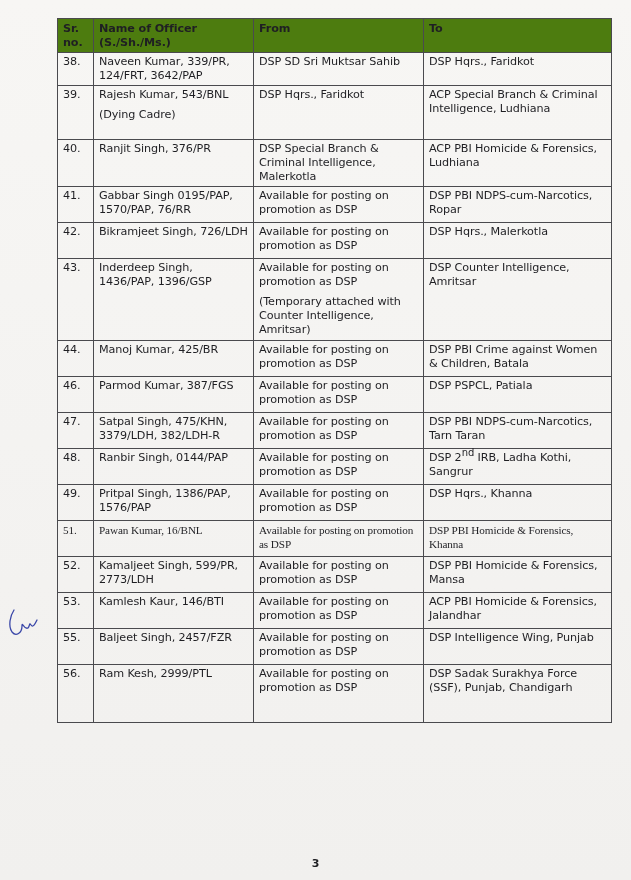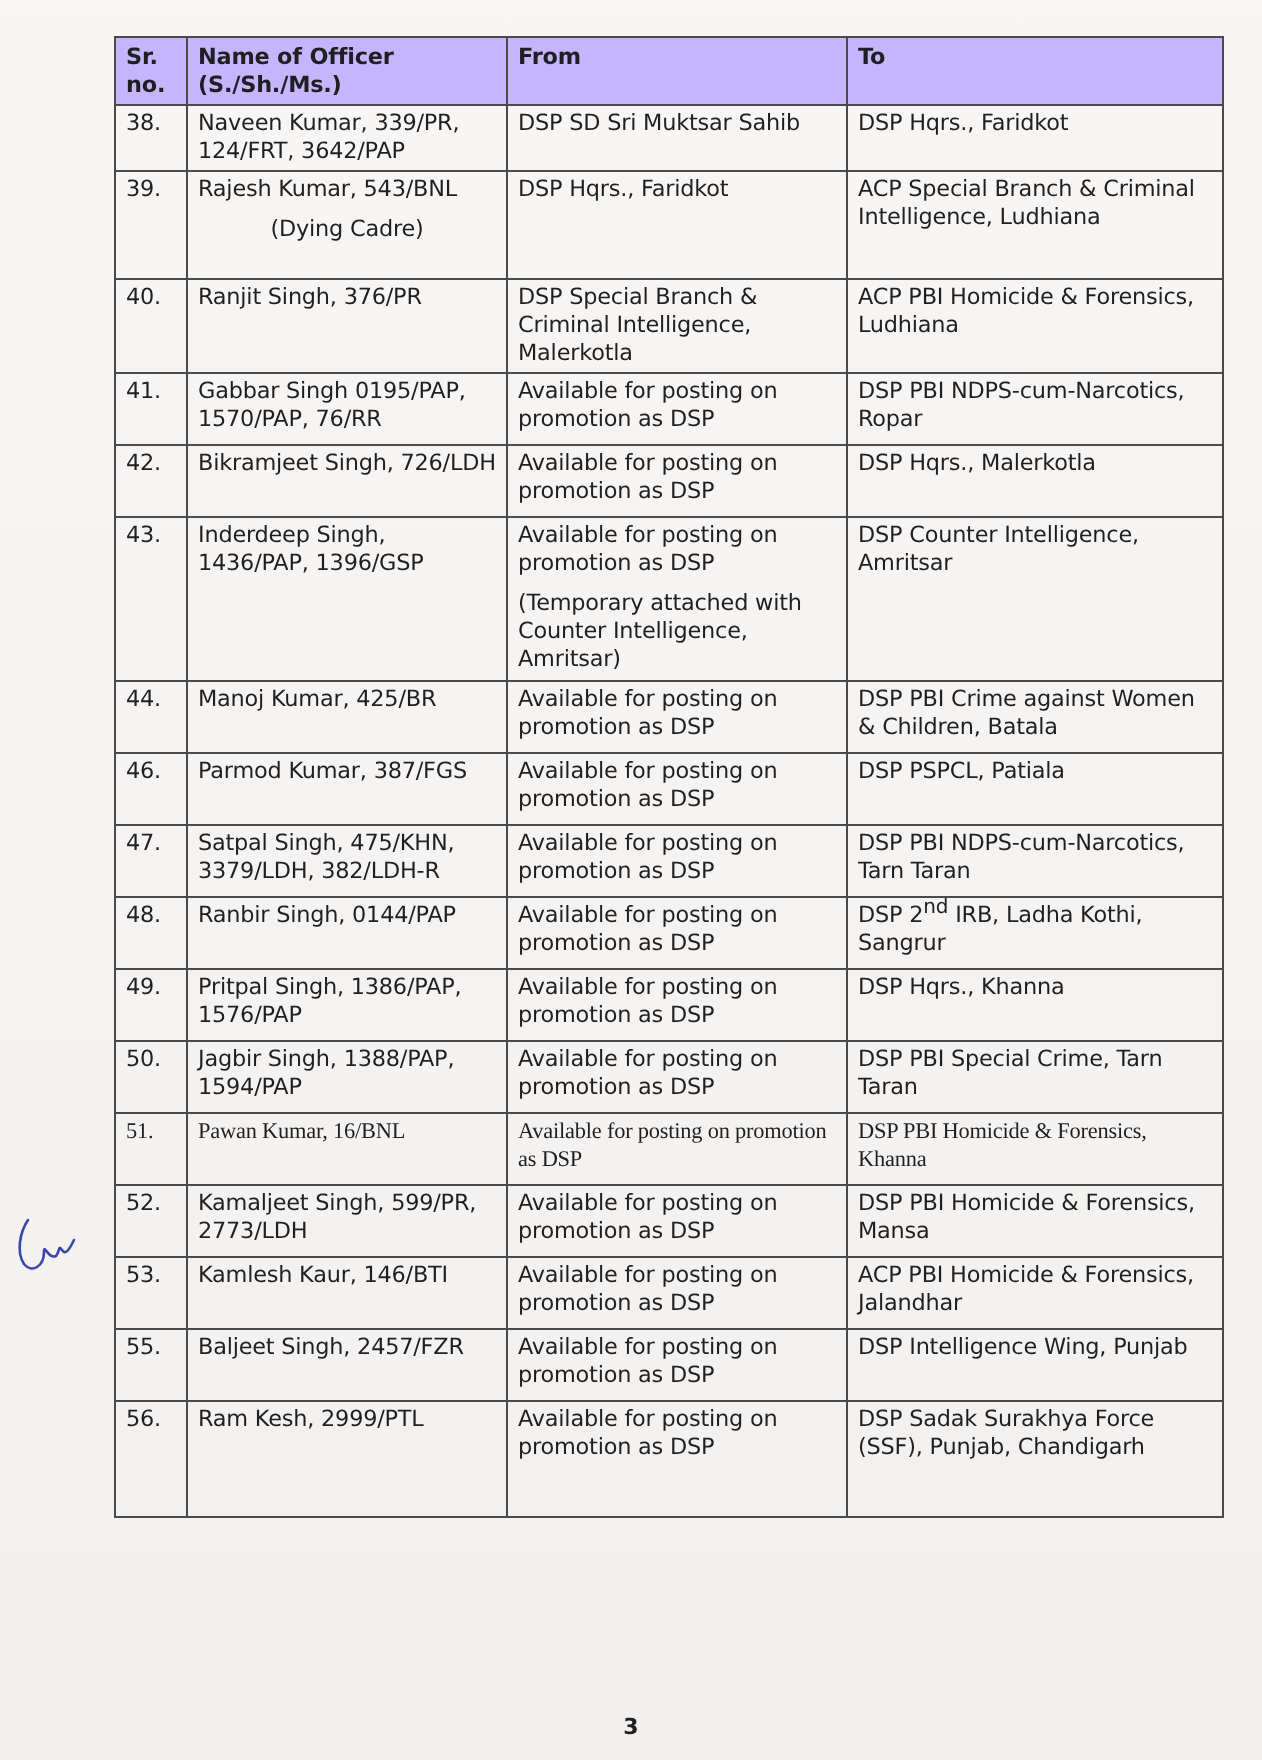--- a/index.html
+++ b/index.html
@@ -31,7 +31,7 @@
     letter-spacing: -0.1px;
   }
   table.transfer th {
-    background: #c4b5fd;
+    background: #4d7c0f;
     font-weight: bold;
     padding-top: 3px;
   }

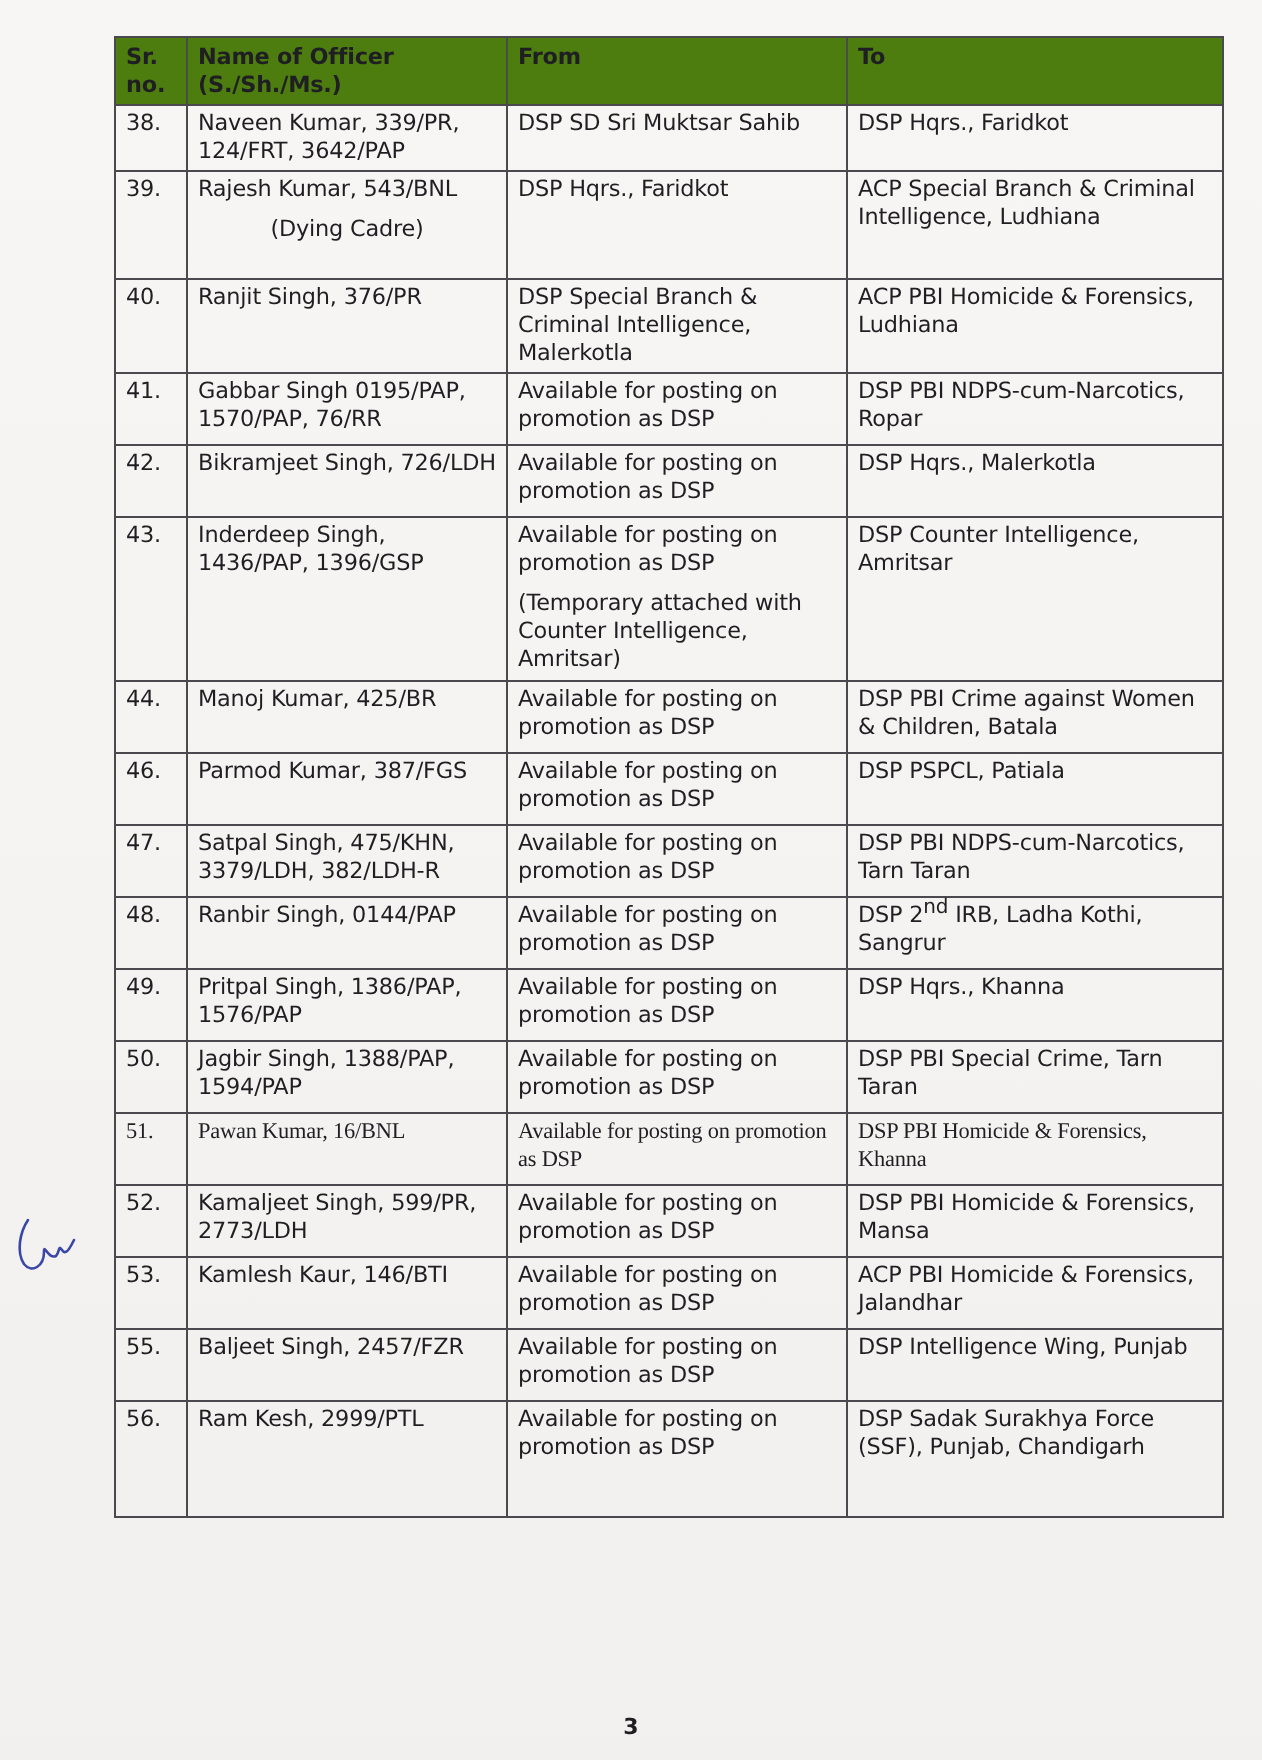--- a/index.html
+++ b/index.html
@@ -40,7 +40,7 @@
   col.c-from { width: 170px; }
   col.c-to { width: 188px; }
   .note { display: block; margin-top: 6px; }
-  .dying { display: block; margin-top: 6px; text-align: center; }
+  .dying { display: block; margin-top: 6px; }
   sup { font-size: 10px; line-height: 0; }
   .page-number {
     position: absolute; left: 0; right: 0; top: 857px;

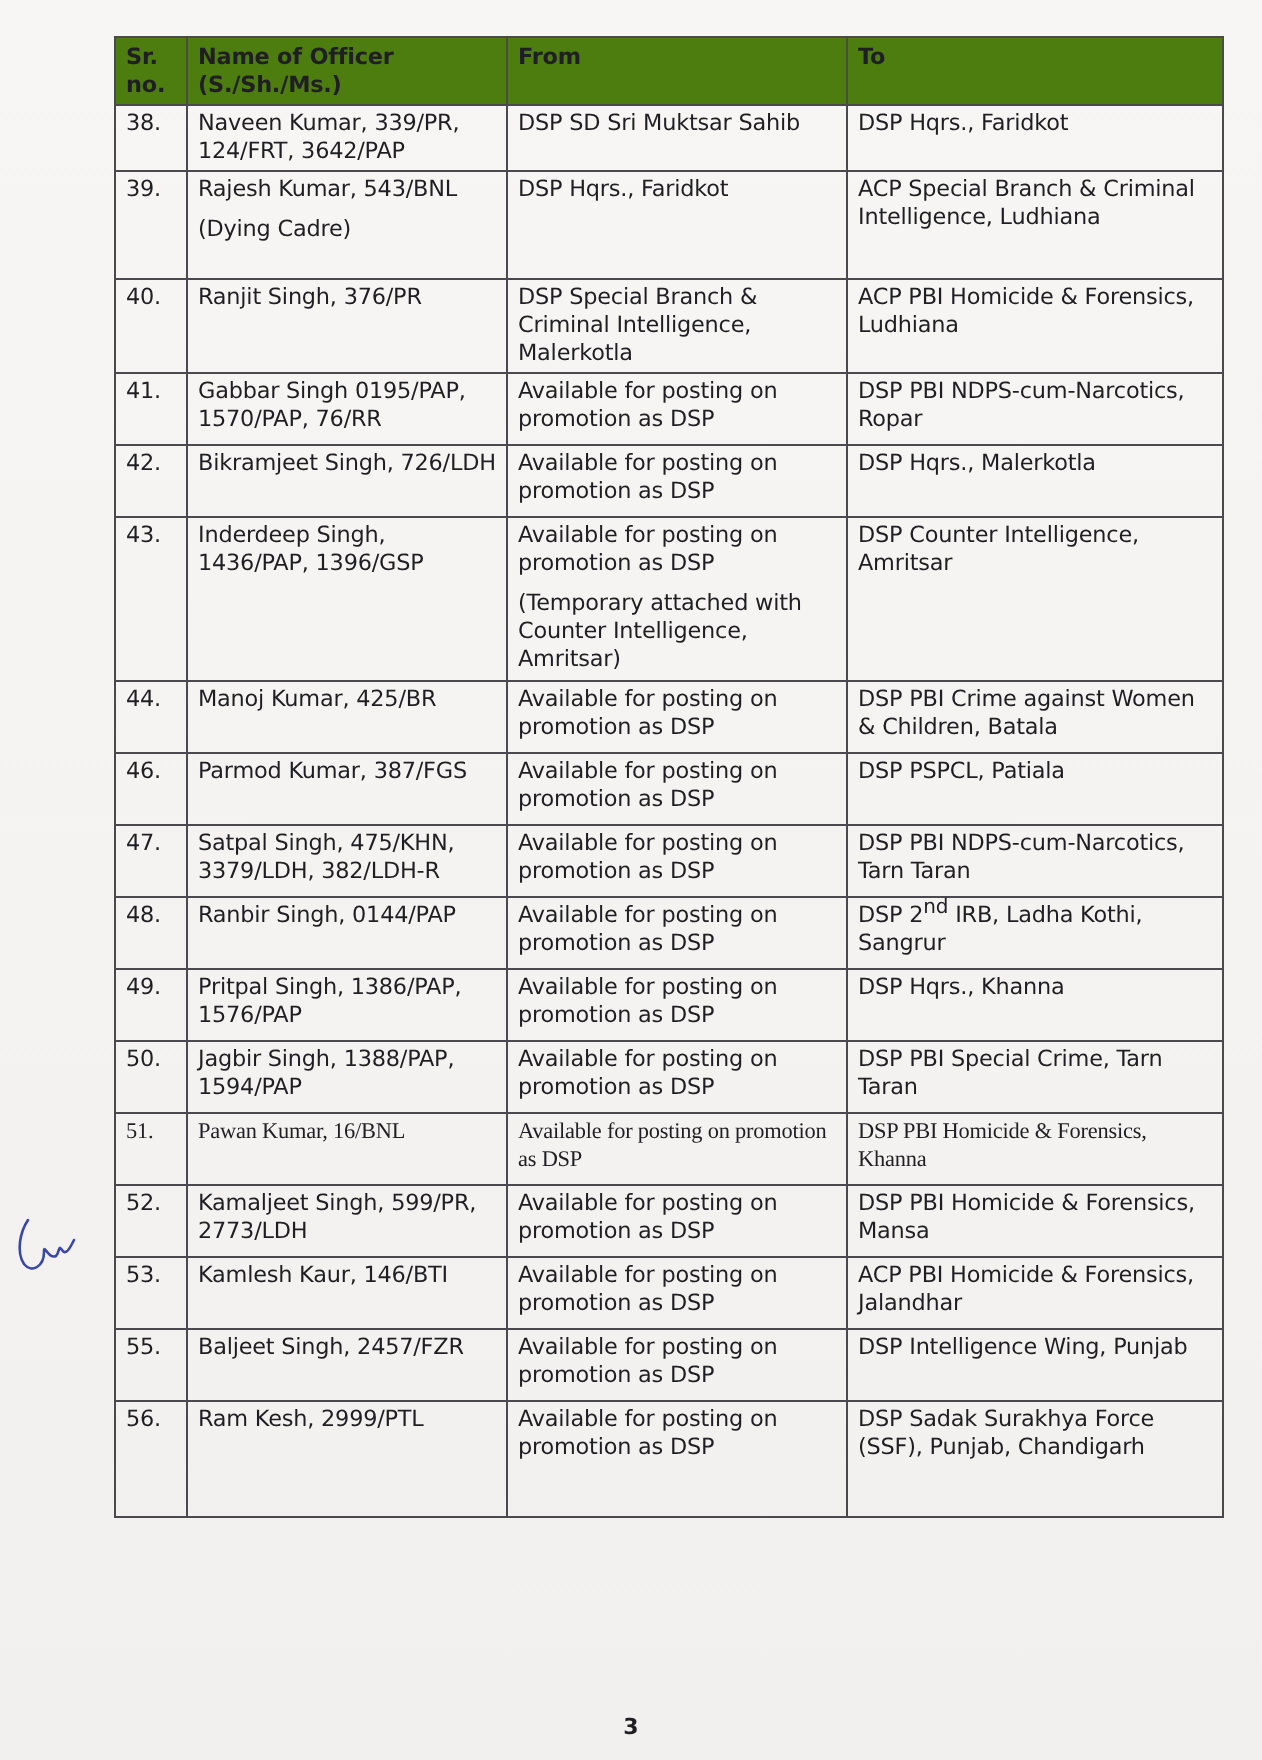--- a/index.html
+++ b/index.html
@@ -145,12 +145,6 @@
         <td><span>Available for posting on promotion as DSP</span></td>
         <td><span>DSP Hqrs., Khanna</span></td>
       </tr>
-      <tr style="height: 36px;">
-        <td><span>50.</span></td>
-        <td><span>Jagbir Singh, 1388/PAP, 1594/PAP</span></td>
-        <td><span>Available for posting on promotion as DSP</span></td>
-        <td><span>DSP PBI Special Crime, Tarn Taran</span></td>
-      </tr>
       <tr style="height: 36px; font-family: Liberation Serif, serif;">
         <td><span>51.</span></td>
         <td><span>Pawan Kumar, 16/BNL</span></td>

